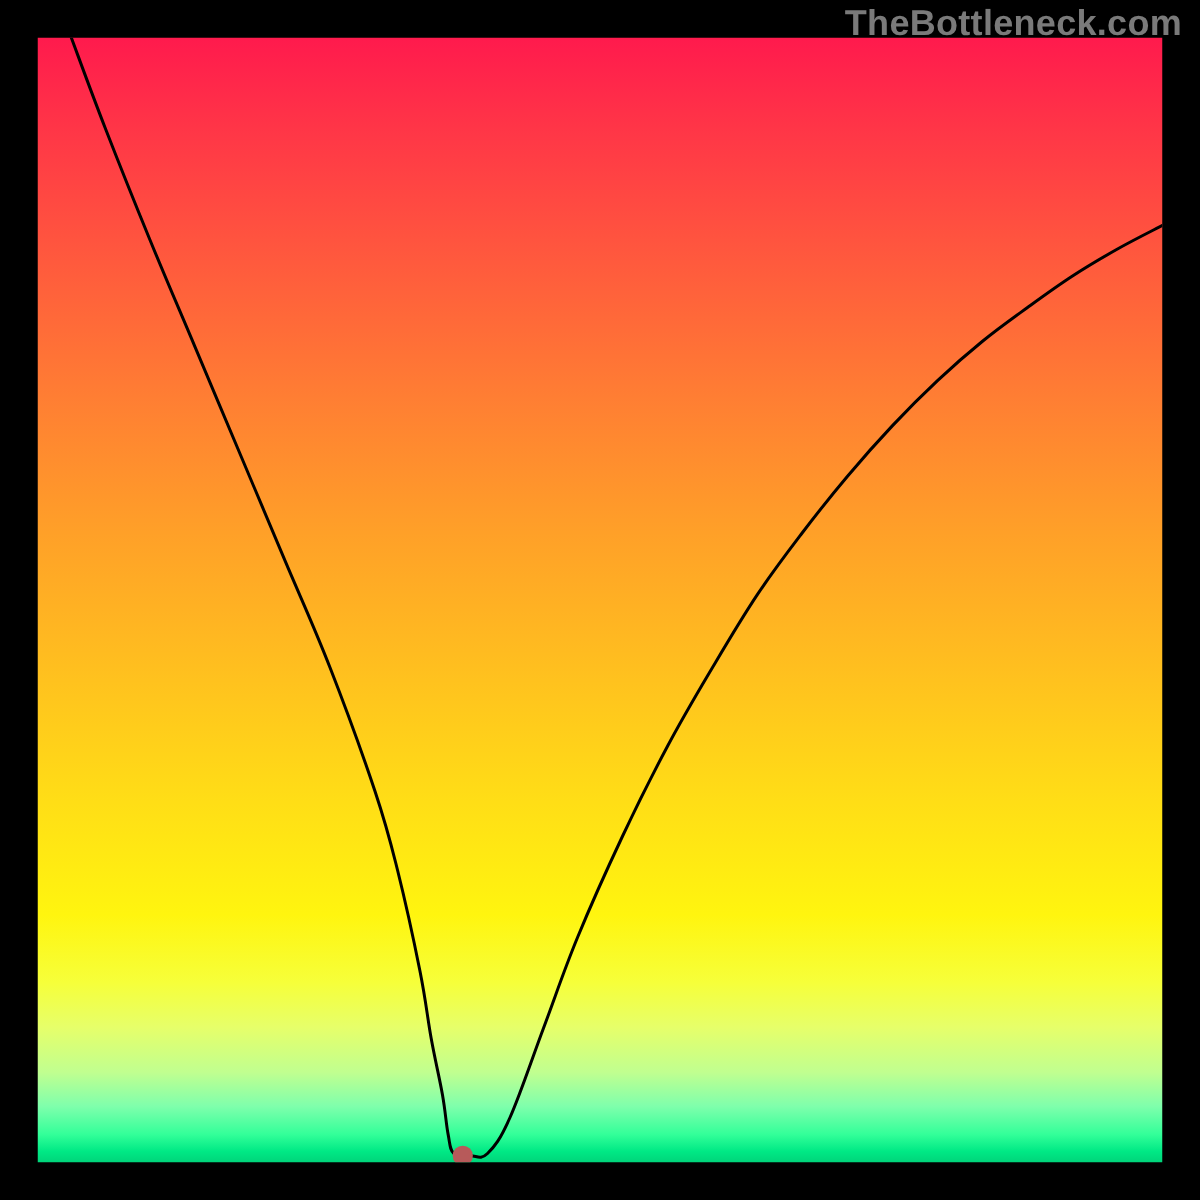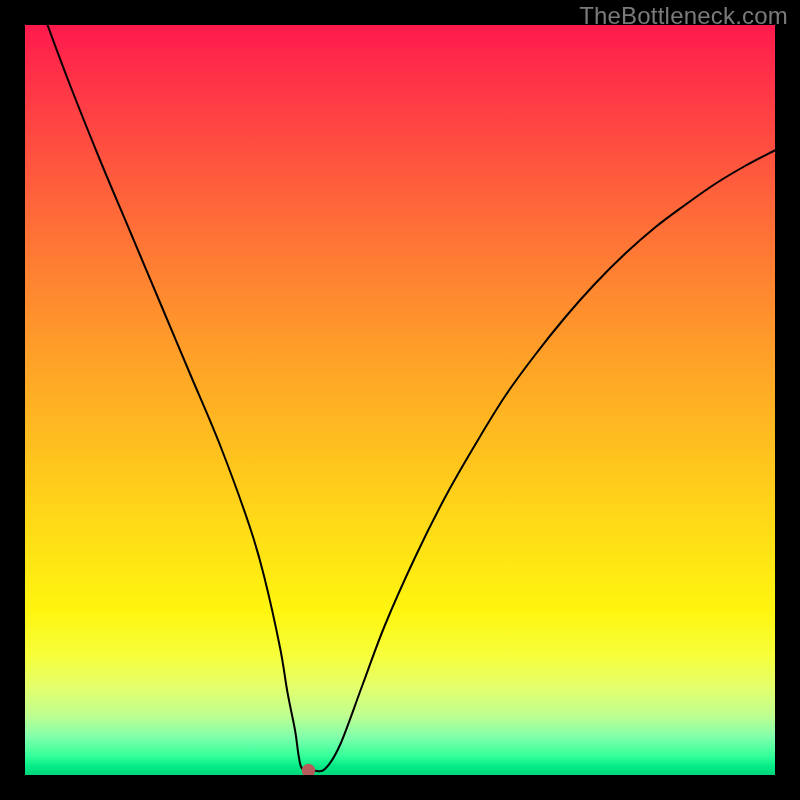--- a/index.html
+++ b/index.html
@@ -22,7 +22,7 @@
     right: 12px;
     color: #7a7a7a;
     font-size: 24px;
-    font-weight: 400;
+    font-weight: 700;
     letter-spacing: 0.2px;
     z-index: 5;
   }

